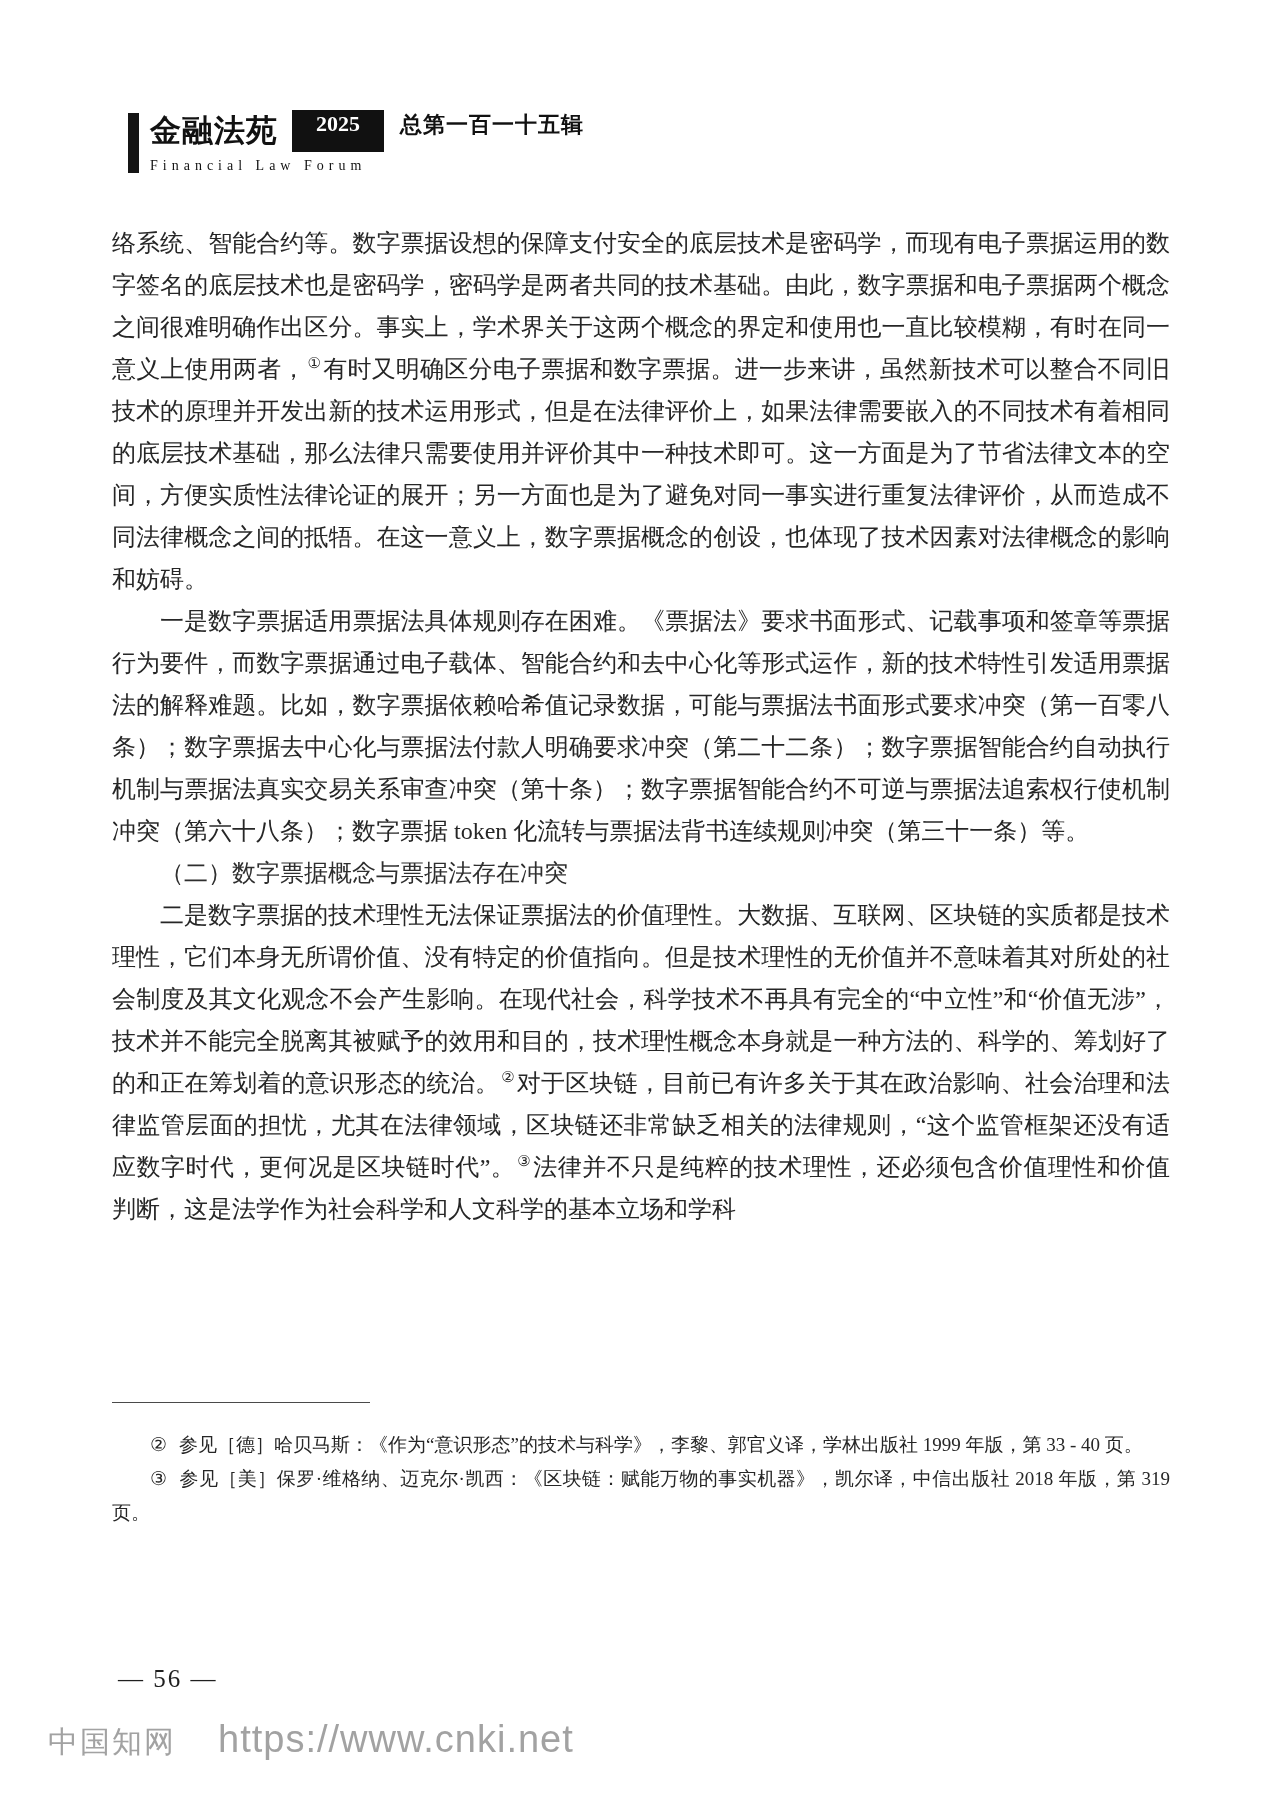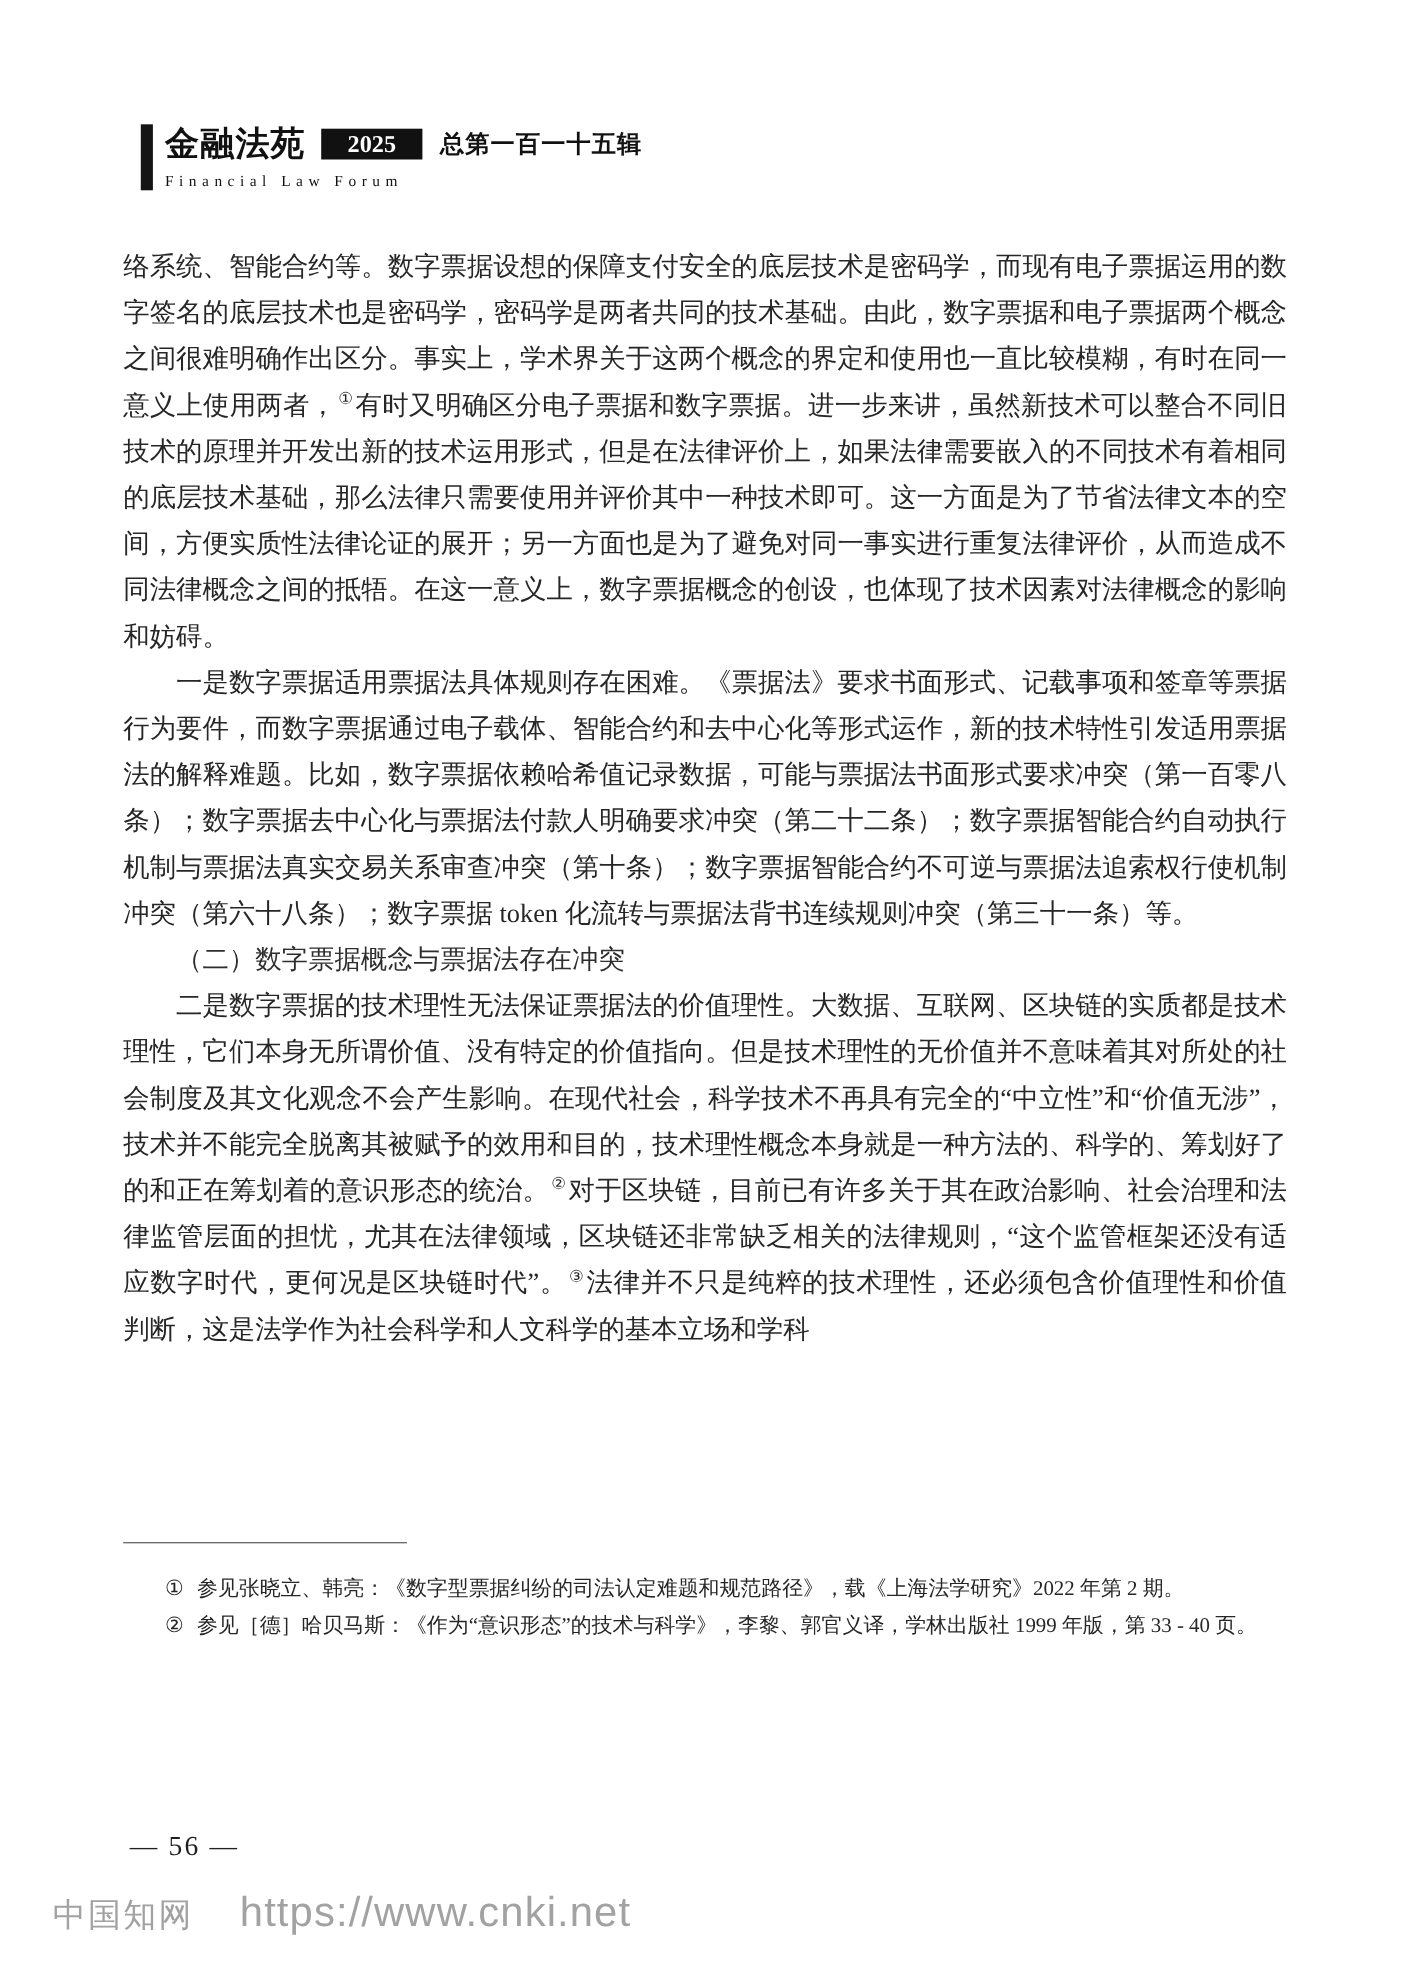--- a/index.html
+++ b/index.html
@@ -19,7 +19,7 @@
     width: 11px; height: 60px; background: #151515;
   }
   .header-content { margin-left: 22px; }
-  .header-line1 { display: flex; align-items: center; }
+  .header-line1 { display: flex; }
   .journal-title-cn {
     font-family: "Liberation Sans", sans-serif;
     font-weight: bold; font-size: 31px; color: #111;

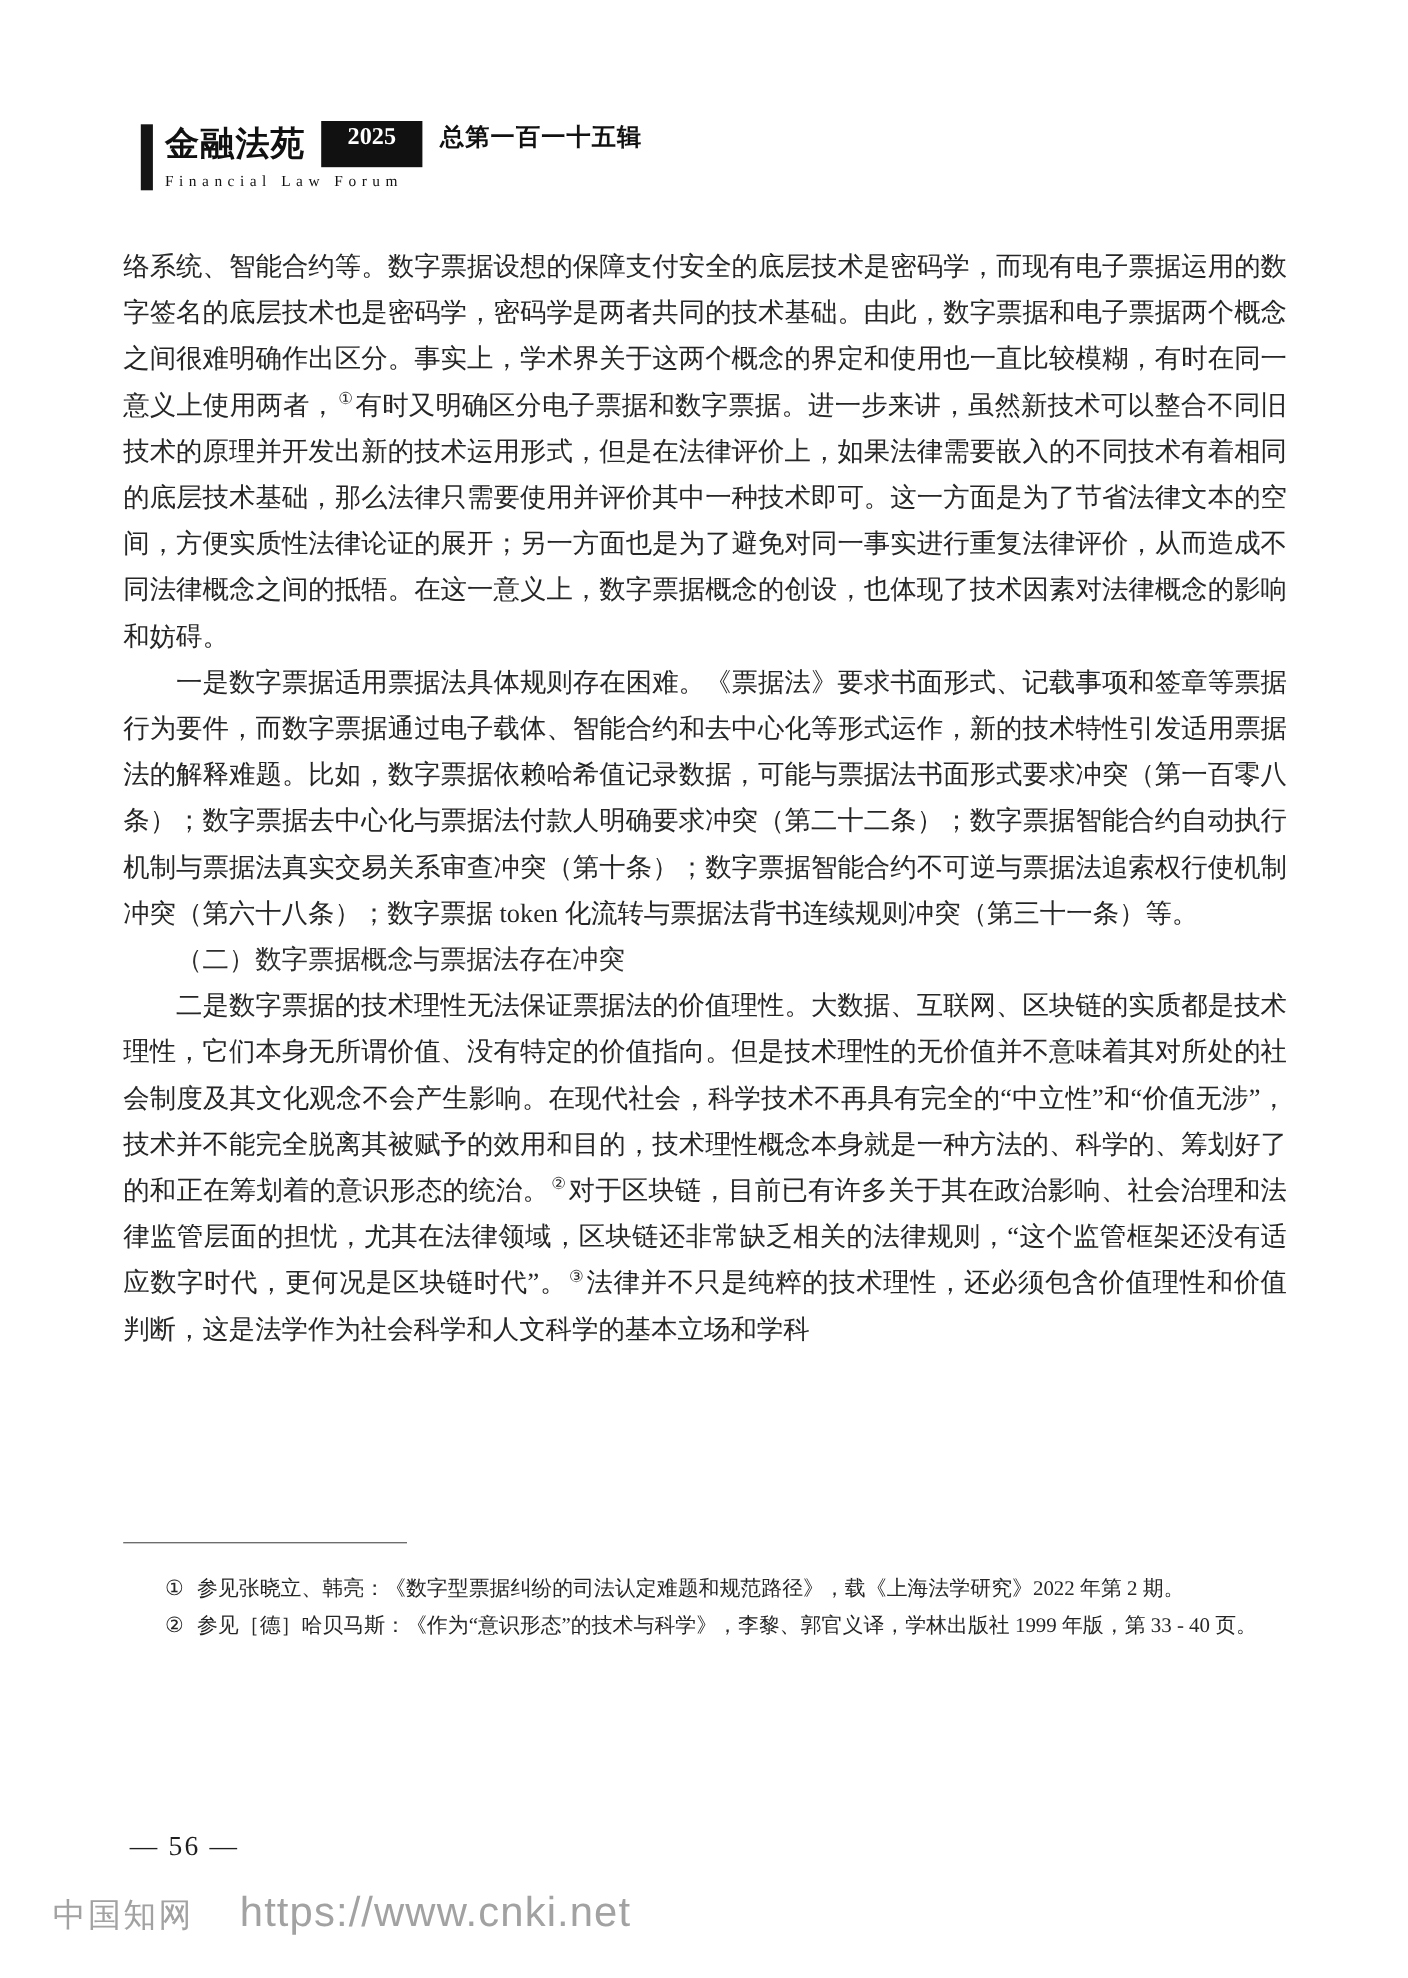--- a/index.html
+++ b/index.html
@@ -110,7 +110,6 @@
 
 <div class="footnote-divider"></div>
 <div class="footnotes">
-    <p><span class="fn-marker">①</span><span>参见张晓立、韩亮：《数字型票据纠纷的司法认定难题和规范路径》，载《上海法学研究》2022 年第 2 期。</span></p>
     <p><span class="fn-marker">②</span><span>参见［德］哈贝马斯：《作为“意识形态”的技术与科学》，李黎、郭官义译，学林出版社 1999 年版，第 33 - 40 页。</span></p>
   </div>
 

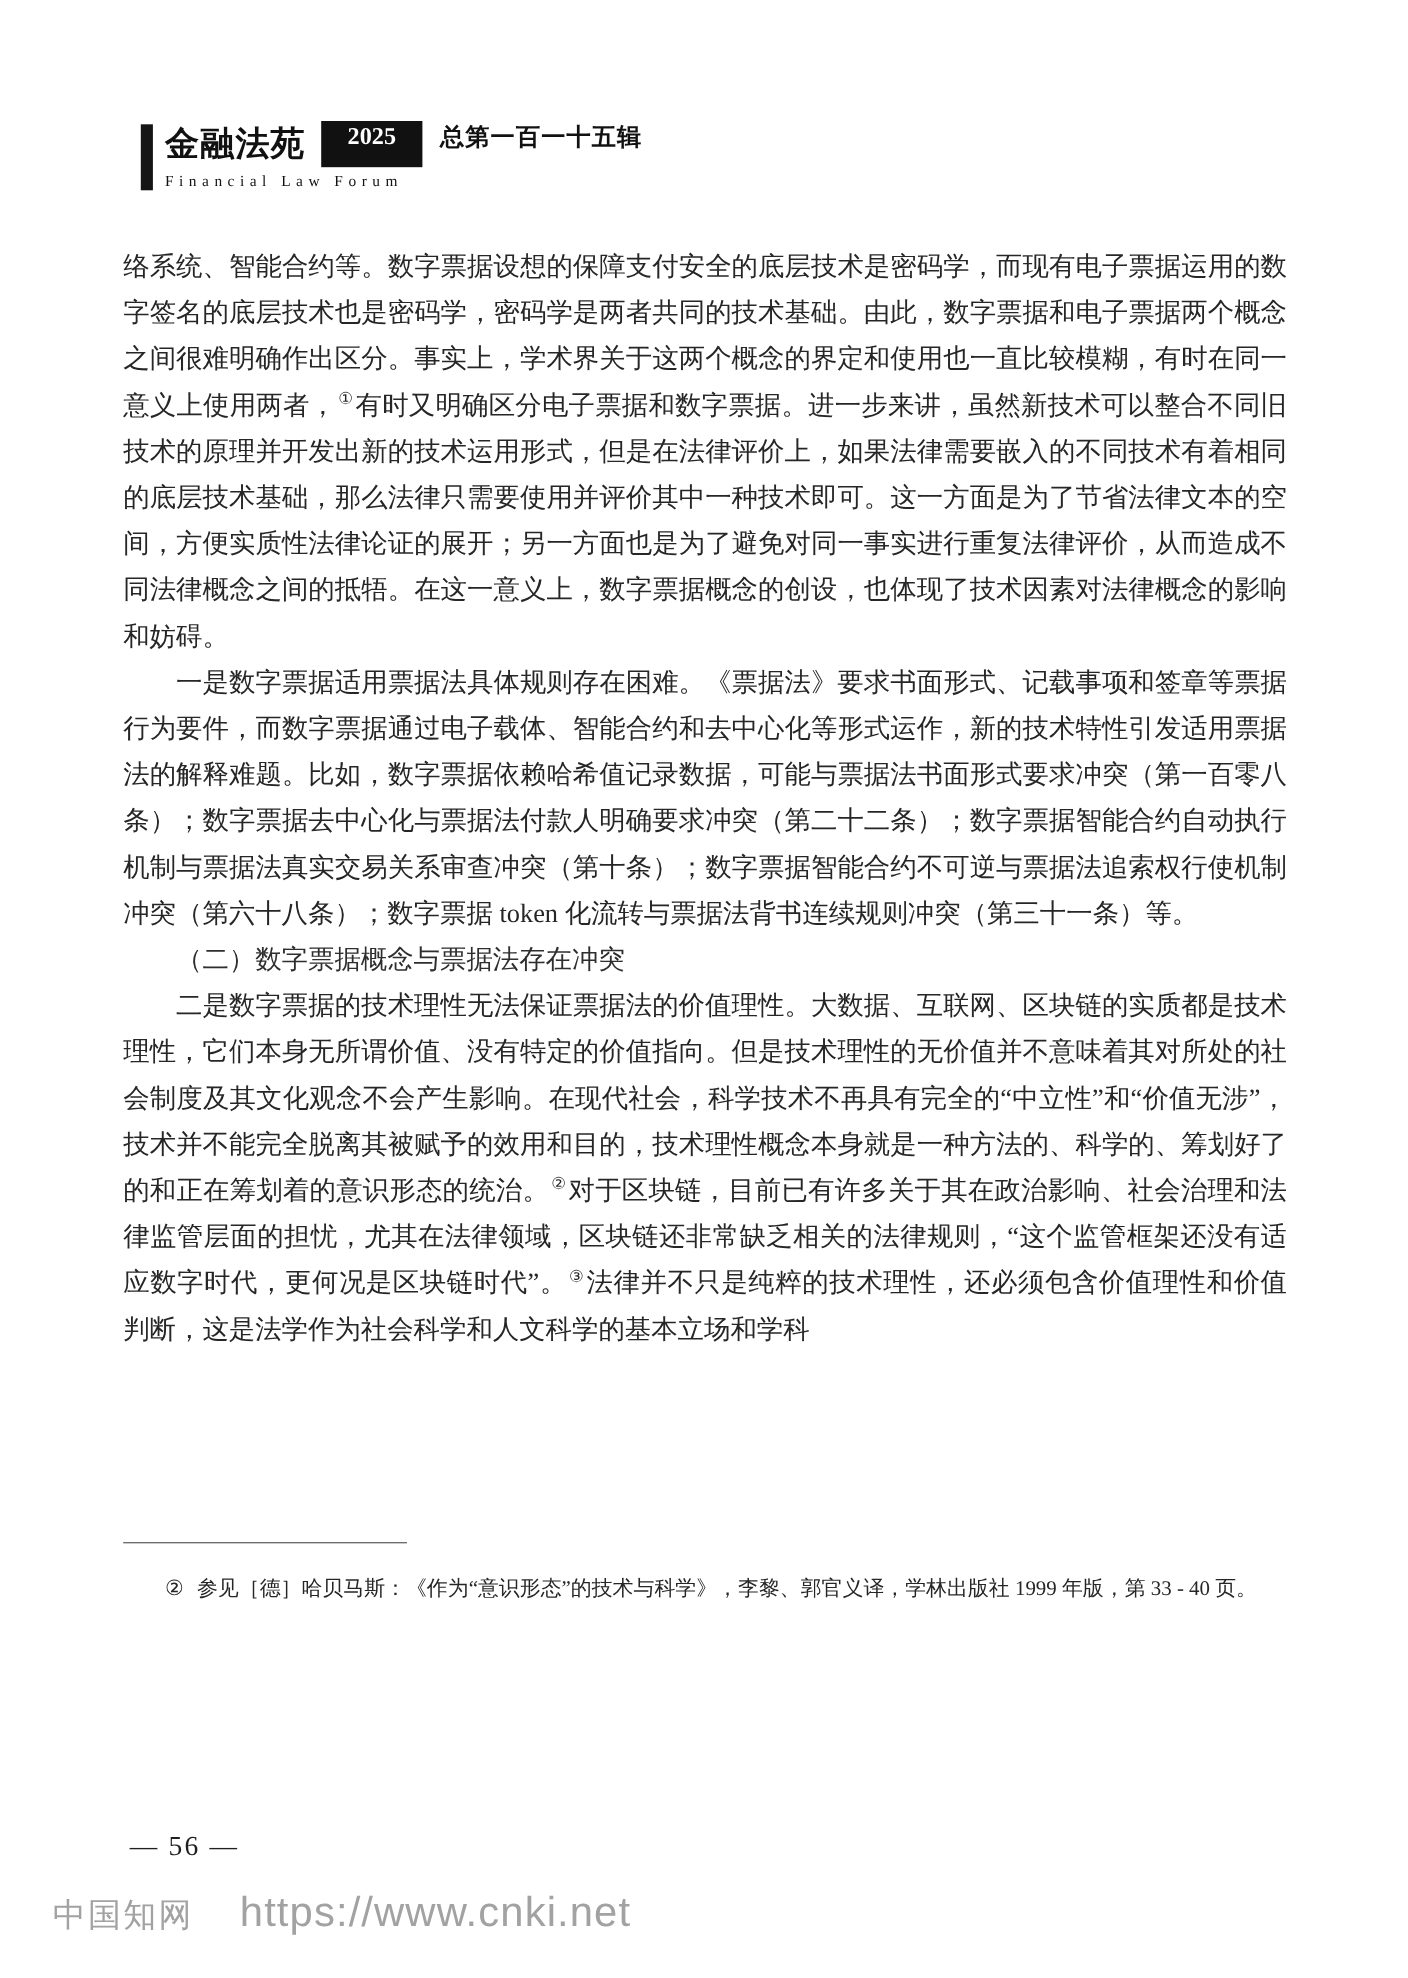--- a/index.html
+++ b/index.html
@@ -111,6 +111,7 @@
 <div class="footnote-divider"></div>
 <div class="footnotes">
     <p><span class="fn-marker">②</span><span>参见［德］哈贝马斯：《作为“意识形态”的技术与科学》，李黎、郭官义译，学林出版社 1999 年版，第 33 - 40 页。</span></p>
+    <p><span class="fn-marker">③</span><span>参见［美］保罗·维格纳、迈克尔·凯西：《区块链：赋能万物的事实机器》，凯尔译，中信出版社 2018 年版，第 319 页。</span></p>
   </div>
 
 <div class="page-number">— 56 —</div>

